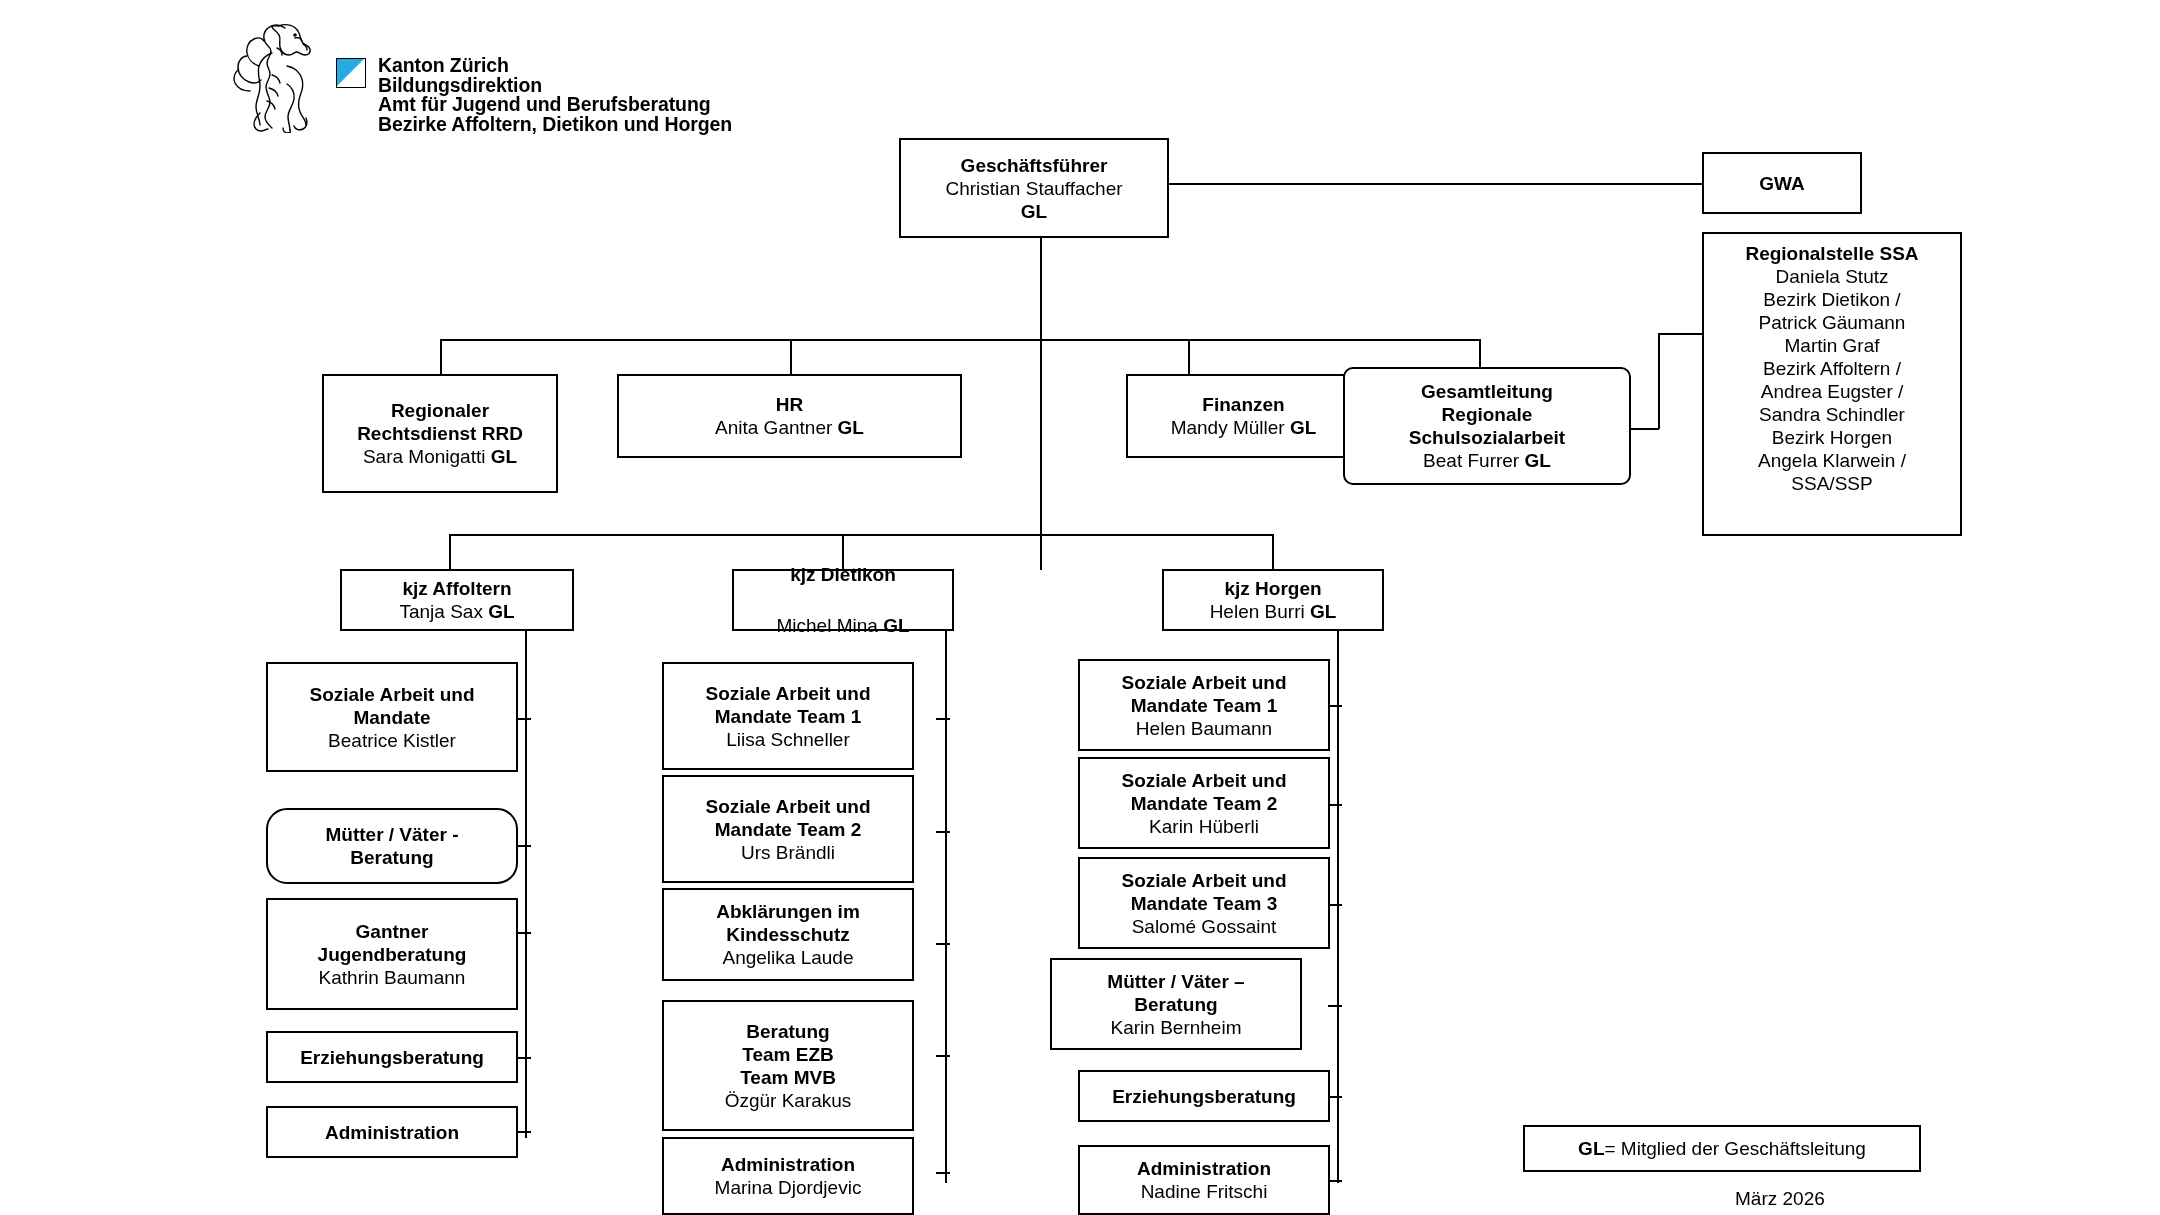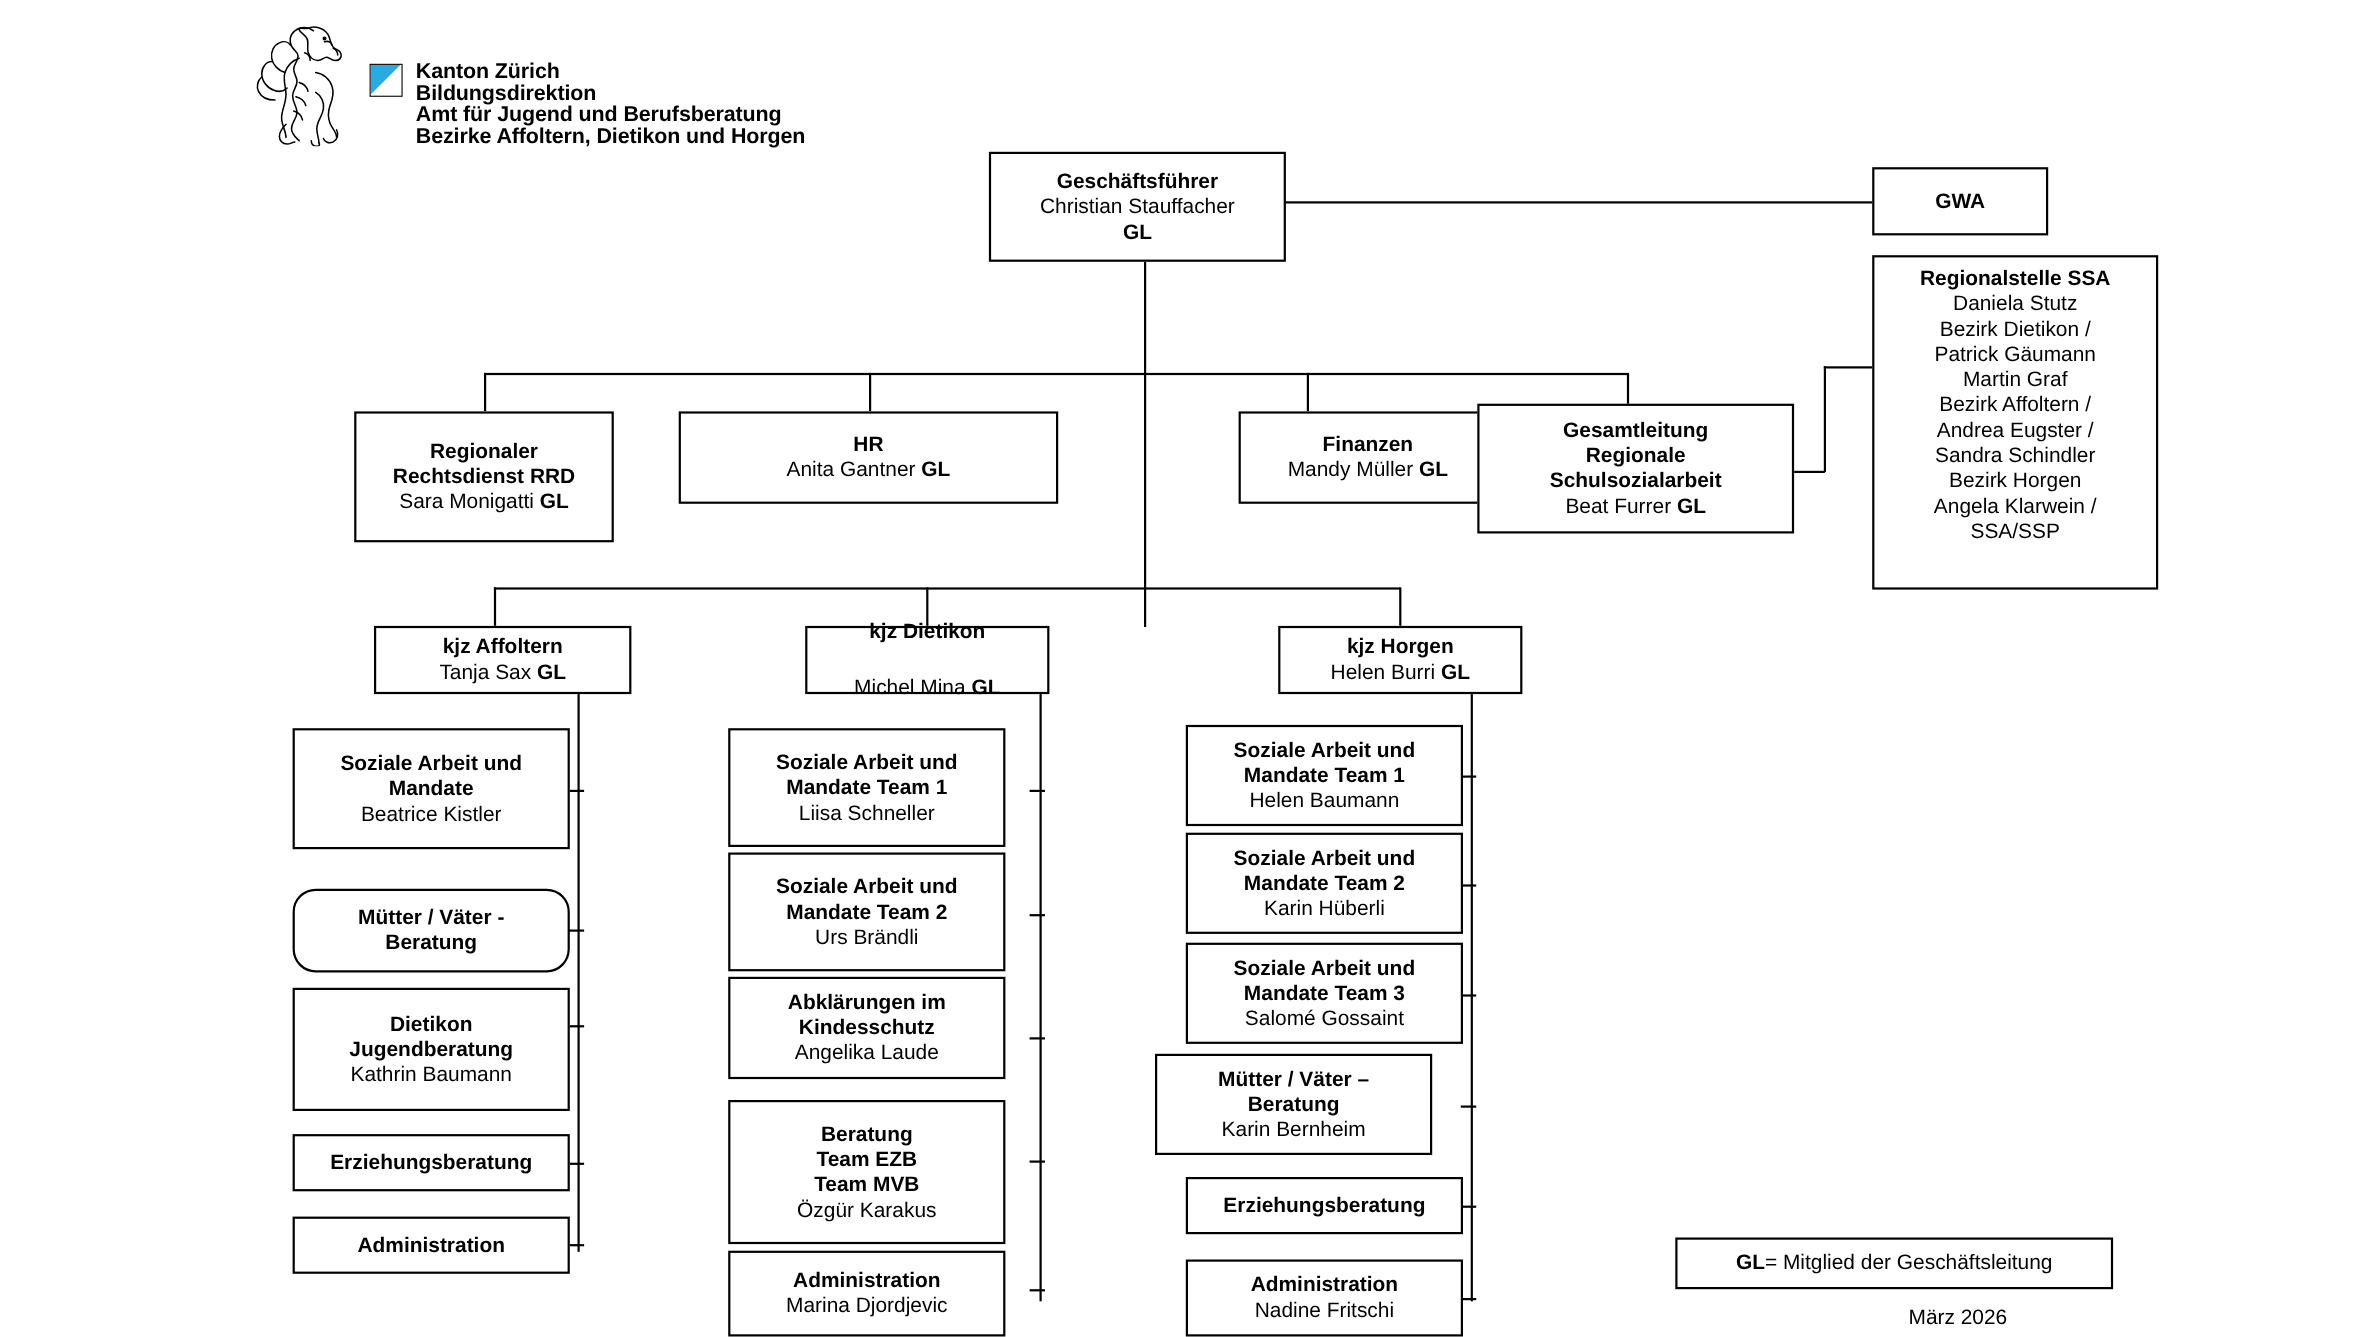--- a/index.html
+++ b/index.html
@@ -142,7 +142,7 @@
     <div class="s"><span>Mandy Müller</span> <b>GL</b></div>
   </div>
 
-  <div class="box" style="left:1343px;top:367px;width:288px;height:118px;">
+  <div class="box" style="left:1343px;top:367px;width:288px;height:118px;border-radius:10px;">
     <div class="t">Gesamtleitung</div>
     <div class="t">Regionale</div>
     <div class="t">Schulsozialarbeit</div>

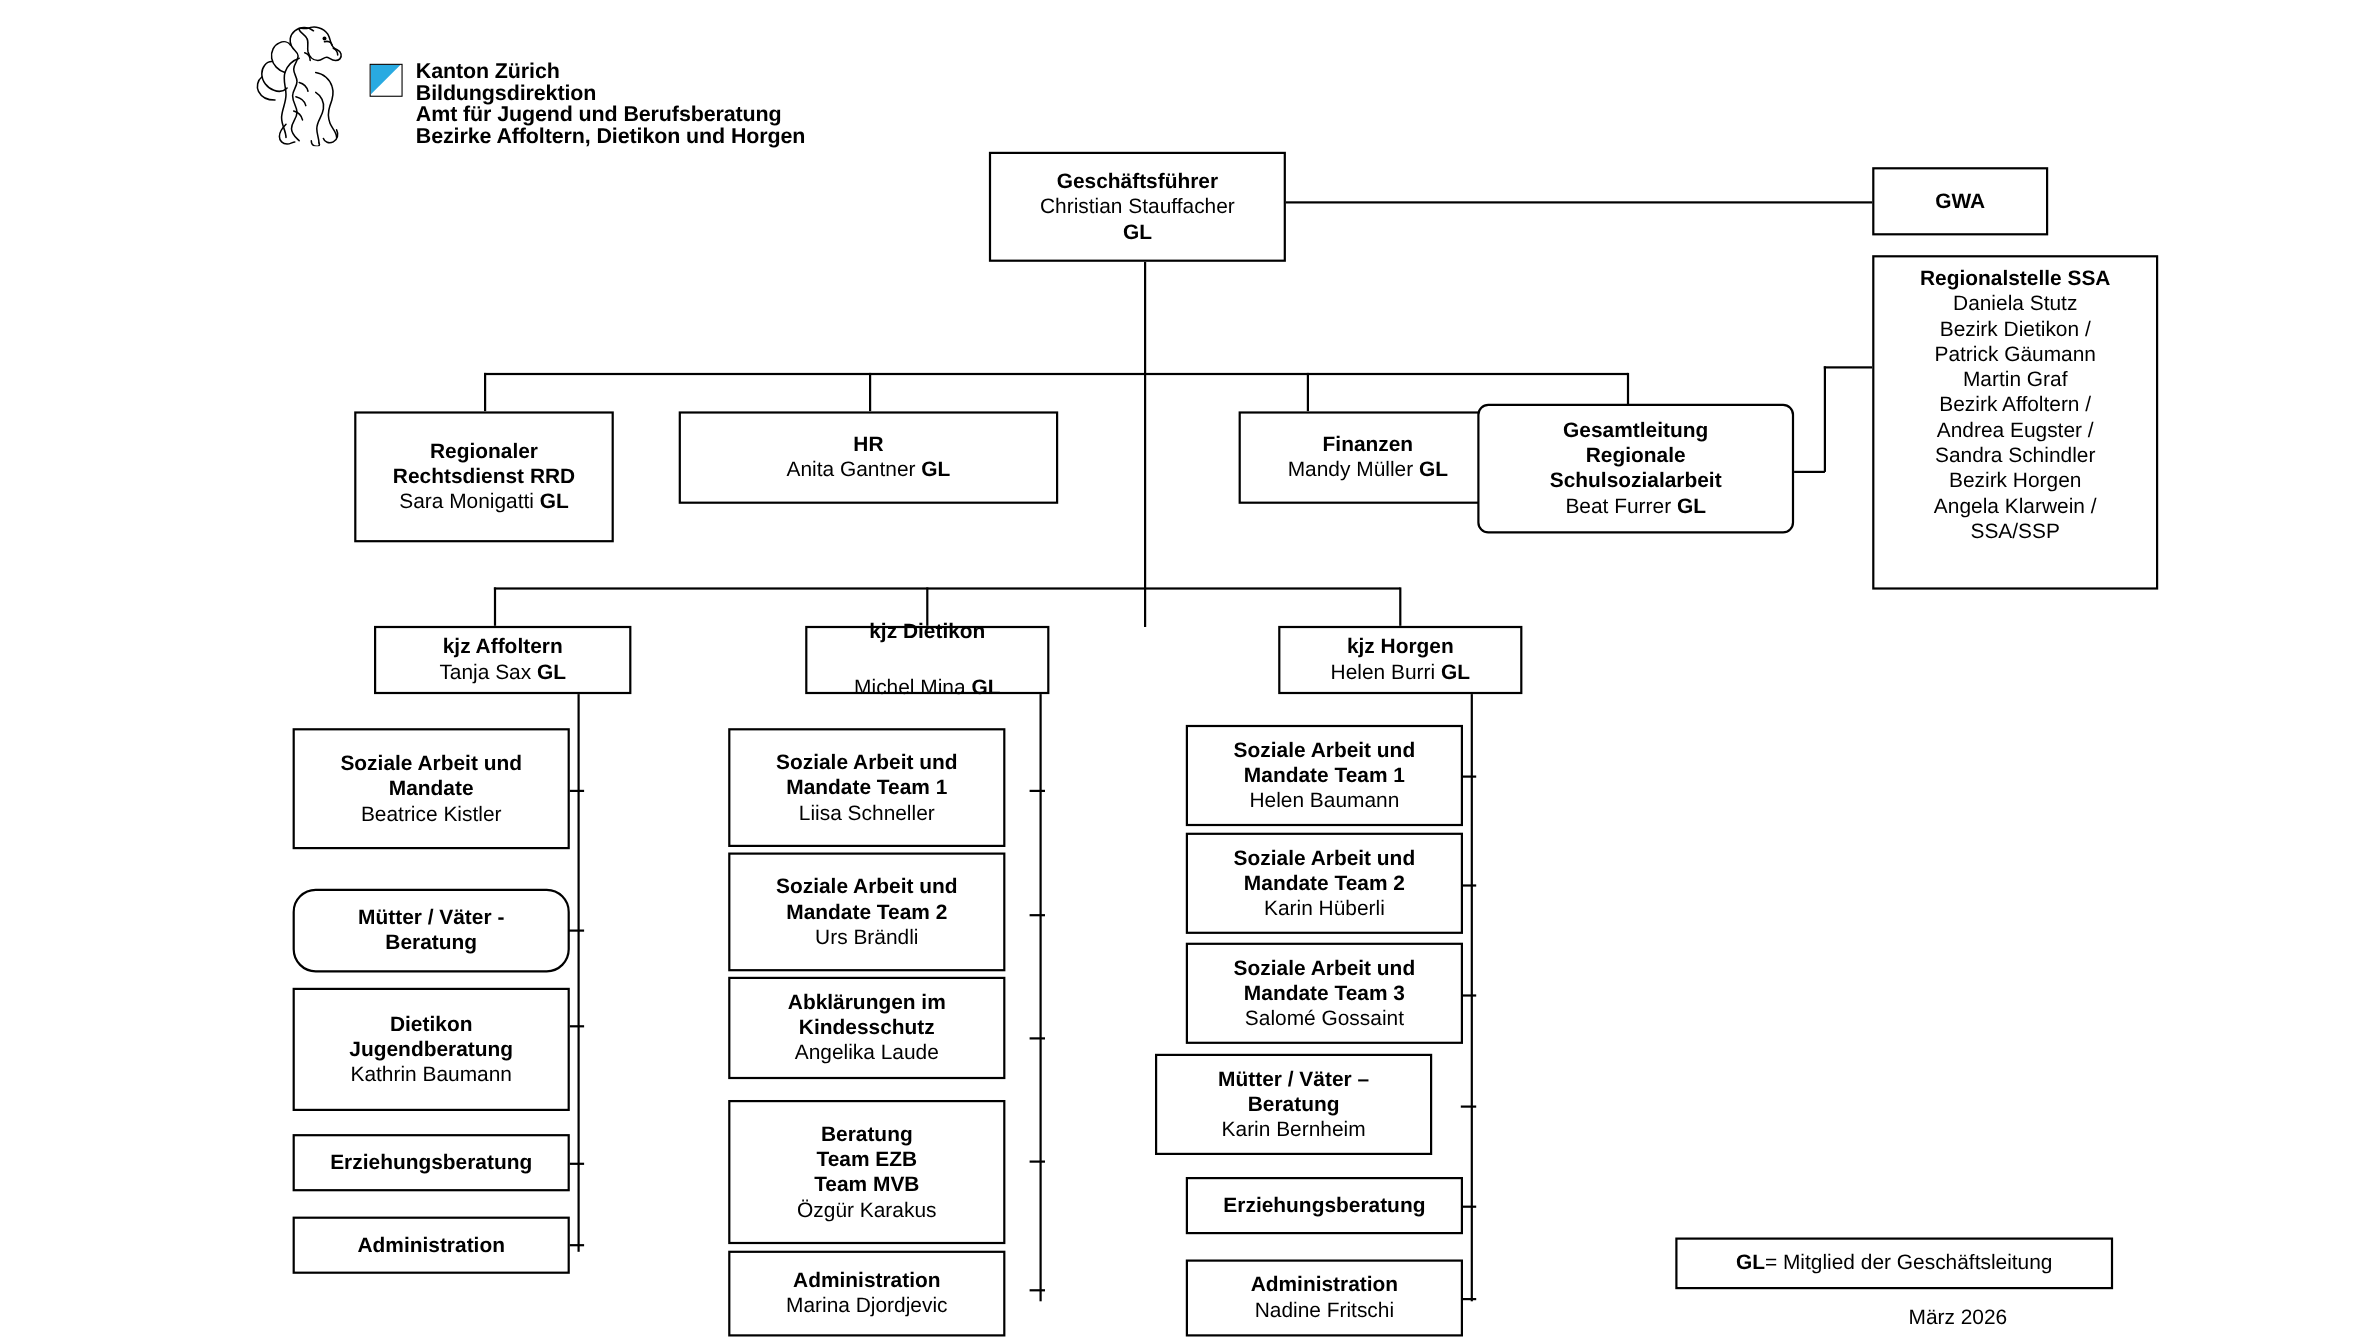--- a/index.html
+++ b/index.html
@@ -177,7 +177,7 @@
 
   <div class="ln hl" style="left:517px;top:932px;width:14px;"></div>
   <div class="box" style="left:266px;top:898px;width:252px;height:112px;">
-    <div class="t">Dietikon</div>
+    <div class="t">Gantner</div>
     <div class="t">Jugendberatung</div>
     <div class="s">Kathrin Baumann</div>
   </div>

